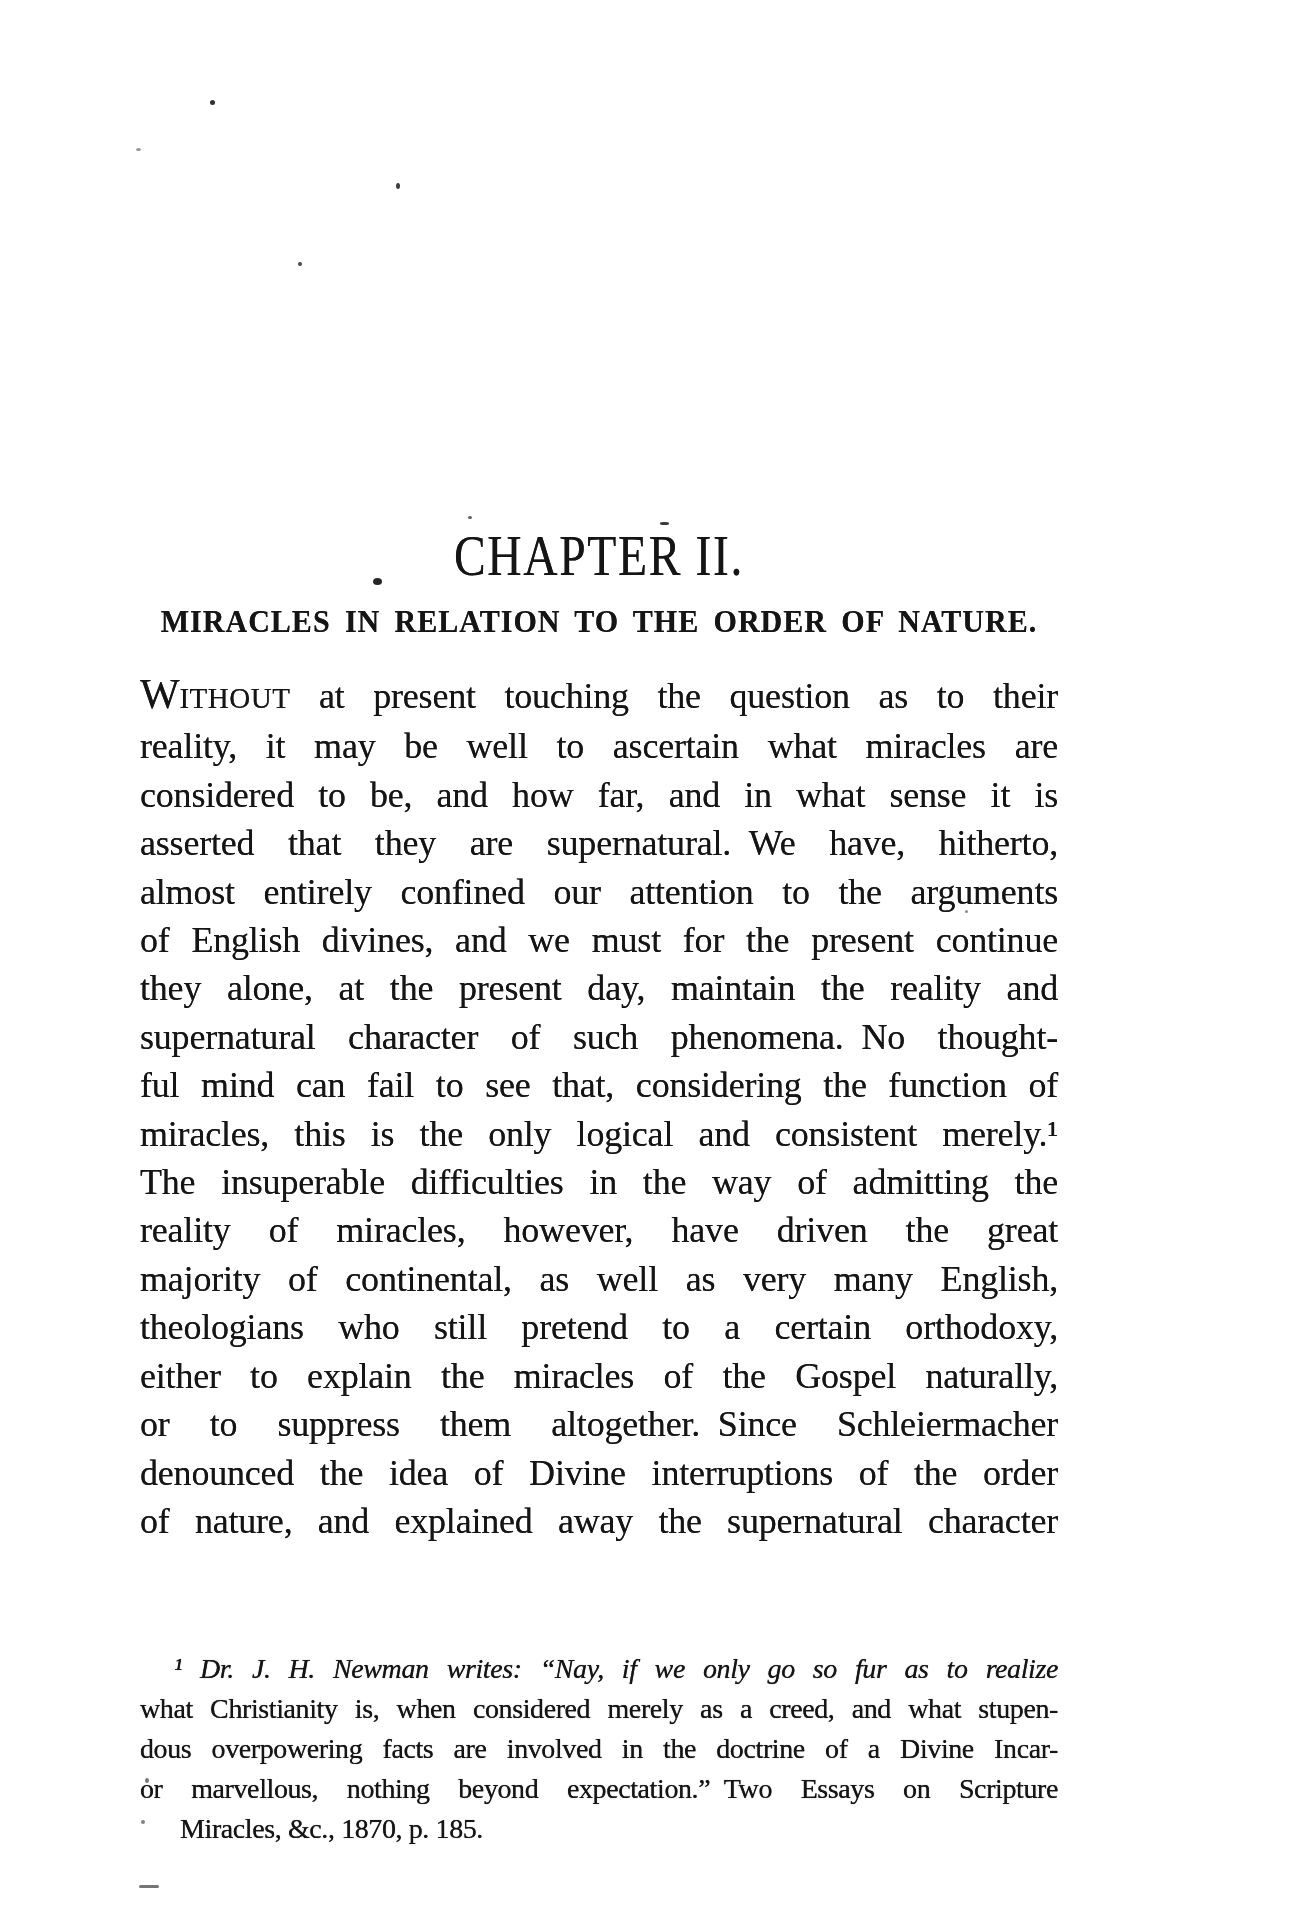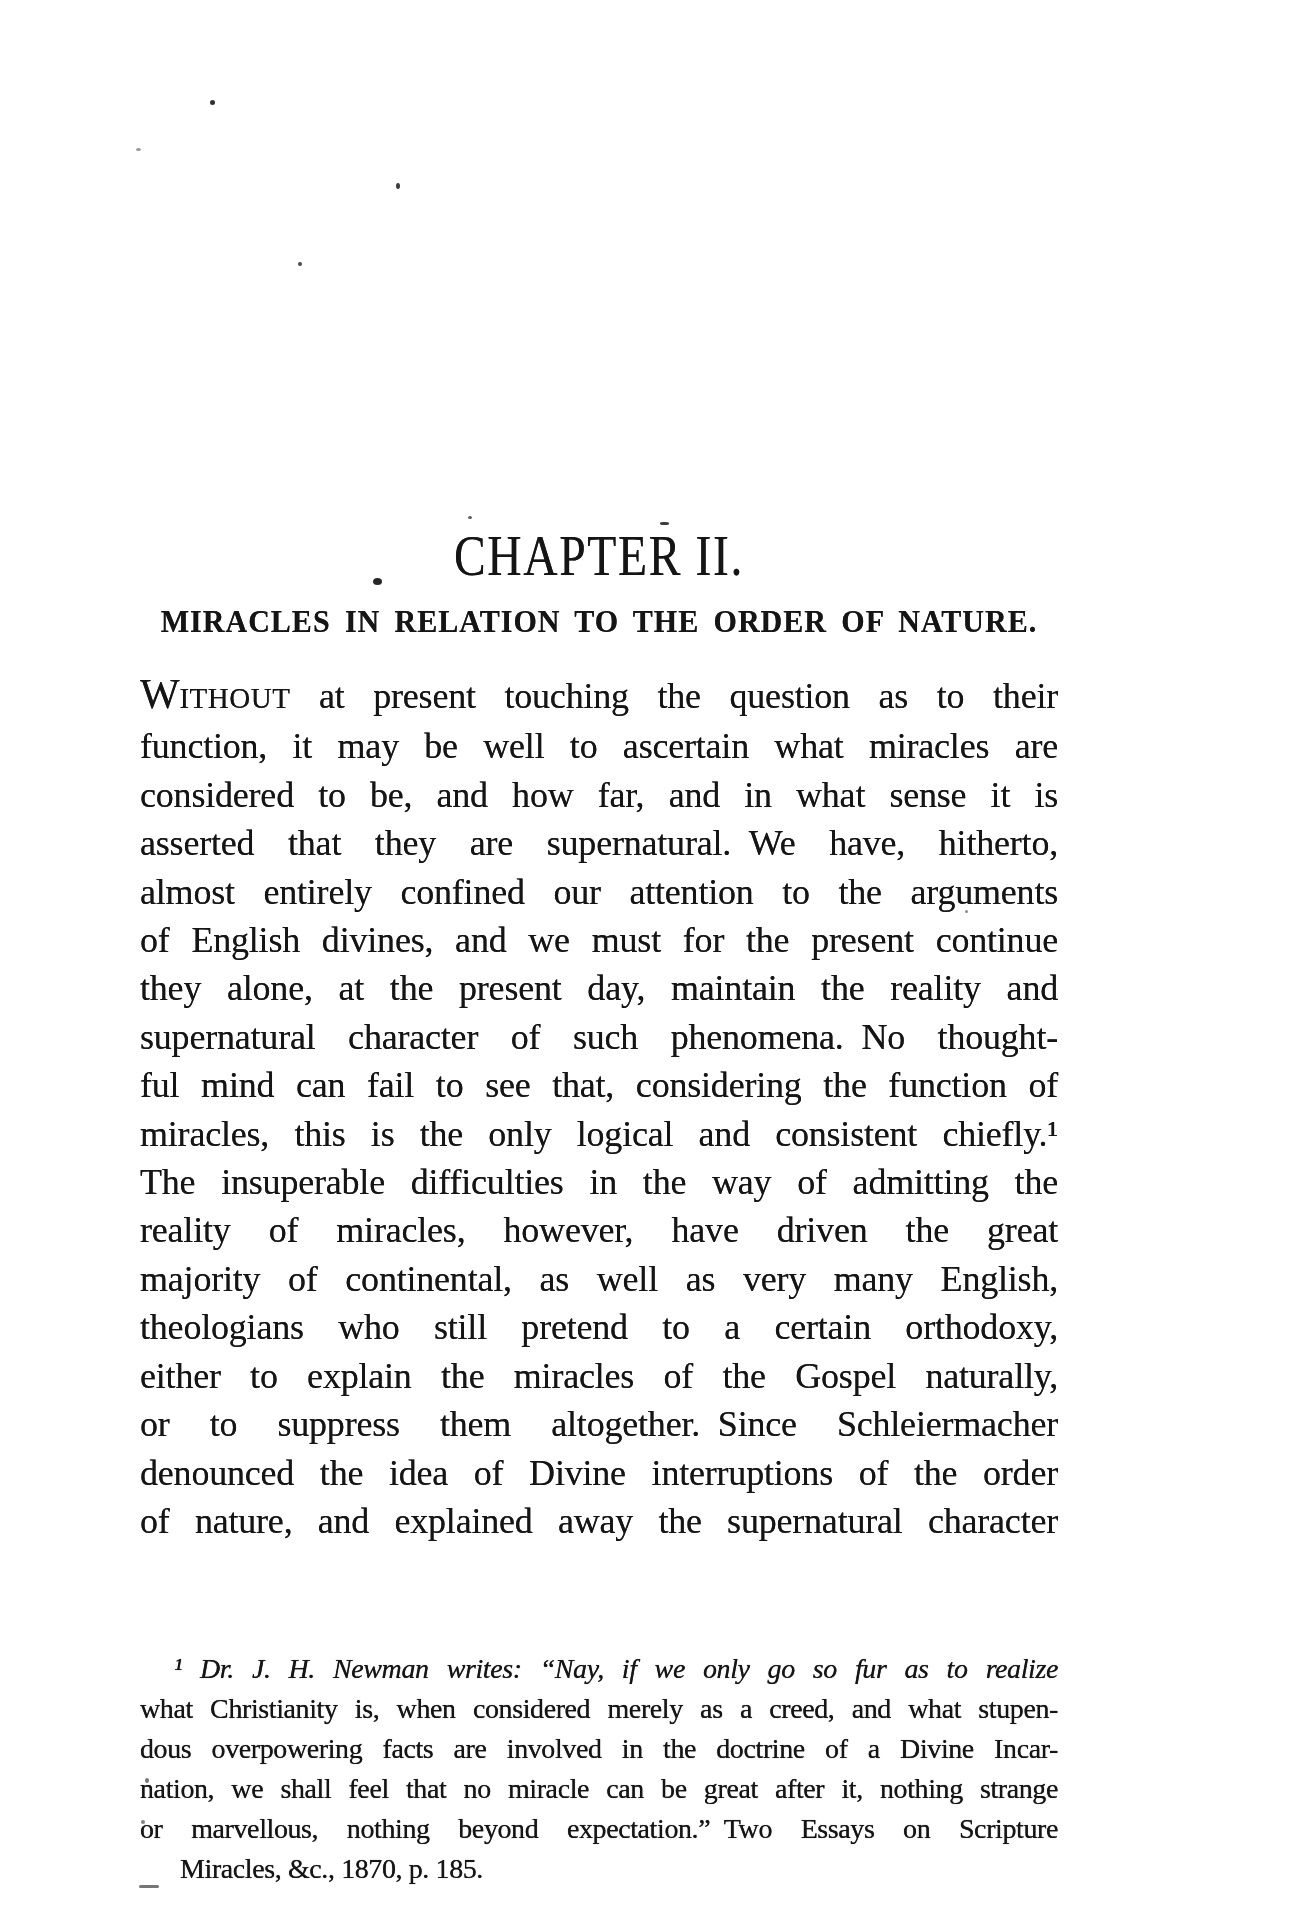--- a/index.html
+++ b/index.html
@@ -103,7 +103,7 @@
 
   <div class="body-text">
     <div class="line"><span class="lead-cap">W</span><span class="lead-sc">ITHOUT</span><span> at present touching the question as to their</span></div>
-    <div class="line">function, it may be well to ascertain what miracles are</div>
+    <div class="line">reality, it may be well to ascertain what miracles are</div>
     <div class="line">considered to be, and how far, and in what sense it is</div>
     <div class="line">asserted that they are supernatural. We have, hitherto,</div>
     <div class="line">almost entirely confined our attention to the arguments</div>

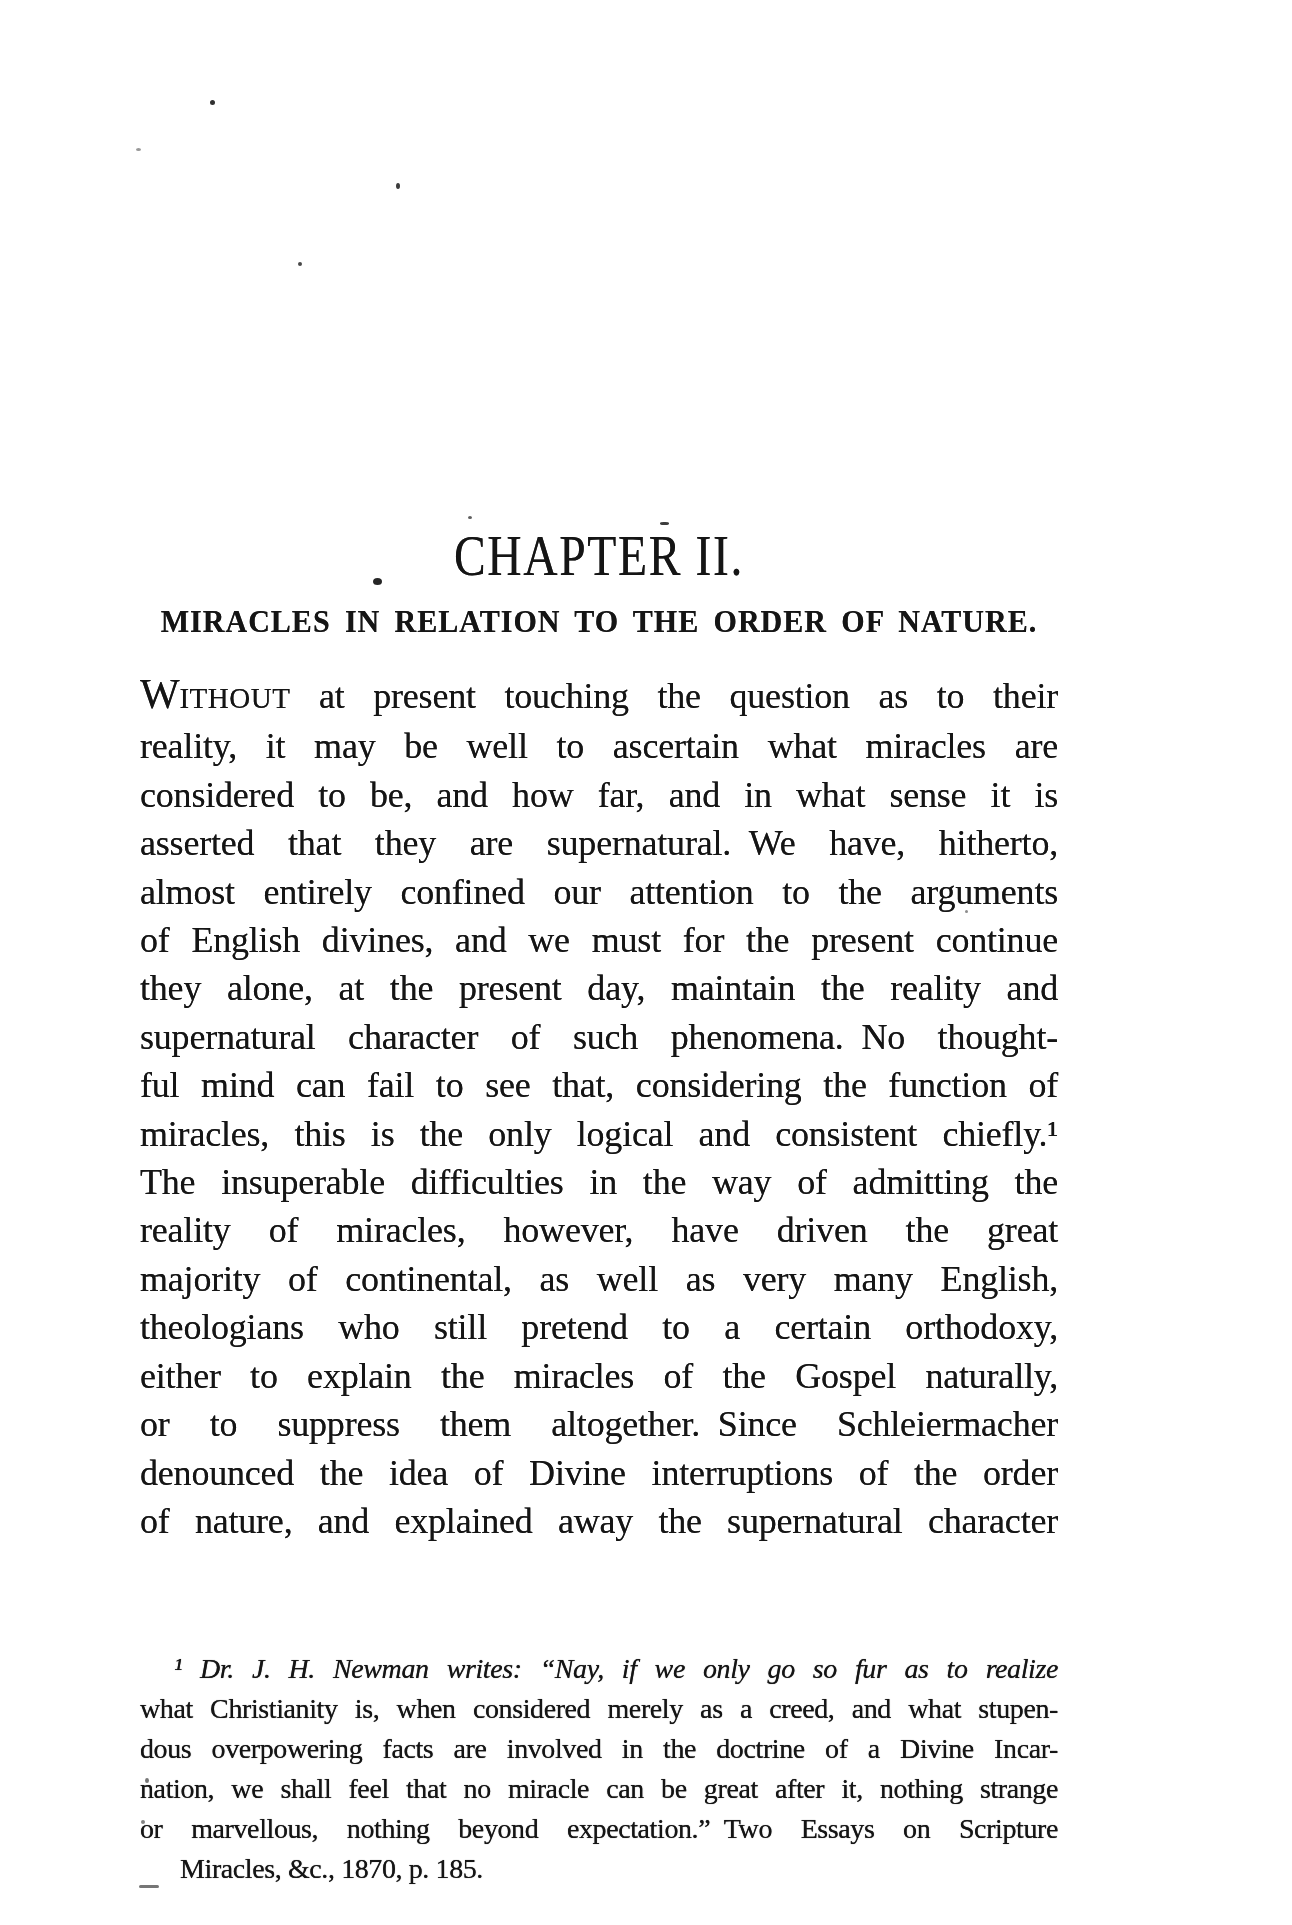--- a/index.html
+++ b/index.html
@@ -111,7 +111,7 @@
     <div class="line">they alone, at the present day, maintain the reality and</div>
     <div class="line">supernatural character of such phenomena. No thought-</div>
     <div class="line">ful mind can fail to see that, considering the function of</div>
-    <div class="line">miracles, this is the only logical and consistent chiefly.¹</div>
+    <div class="line">miracles, this is the only logical and consistent merely.¹</div>
     <div class="line">The insuperable difficulties in the way of admitting the</div>
     <div class="line">reality of miracles, however, have driven the great</div>
     <div class="line">majority of continental, as well as very many English,</div>

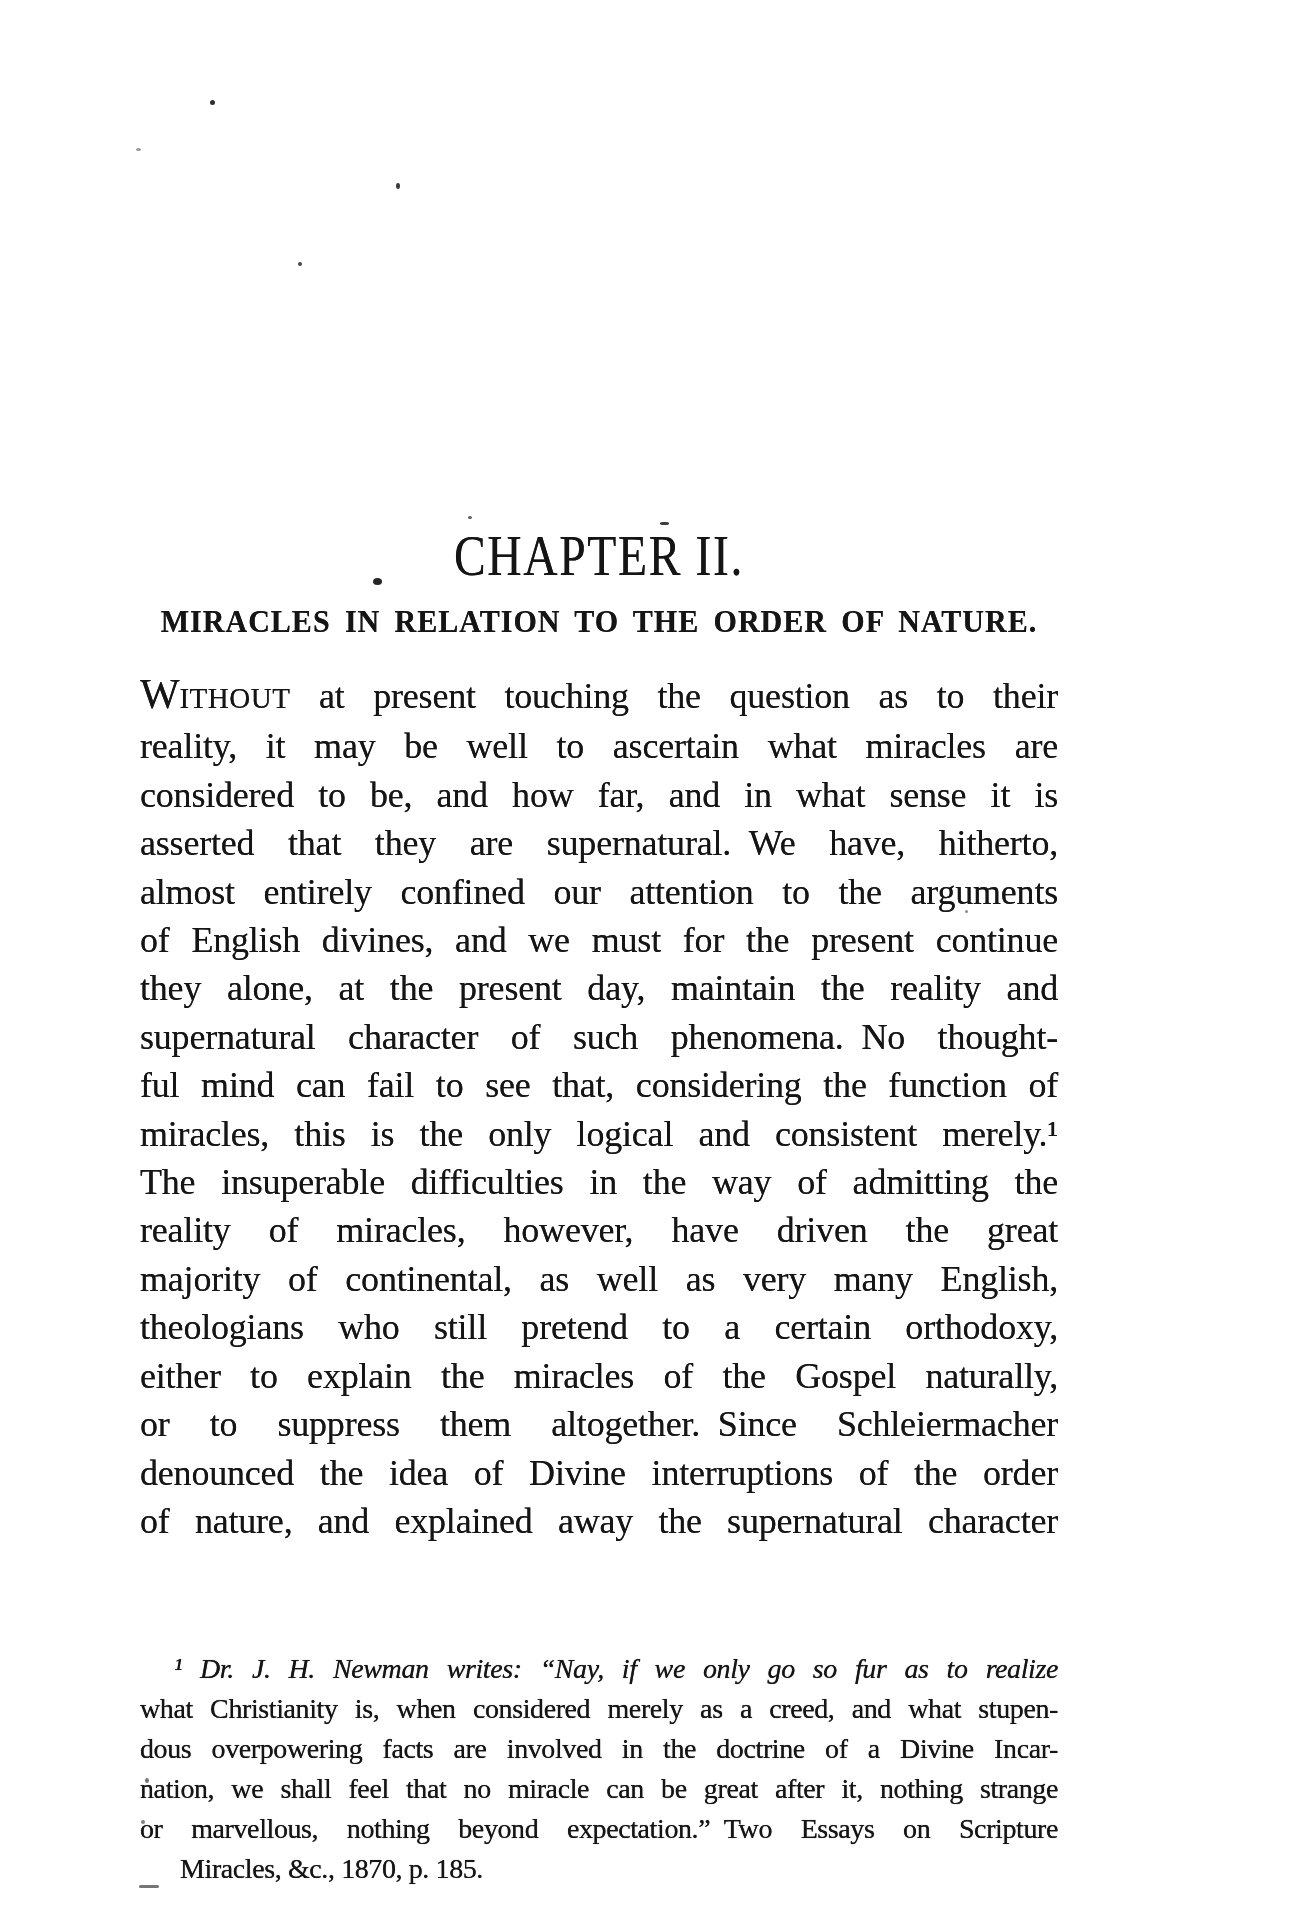--- a/index.html
+++ b/index.html
@@ -126,7 +126,6 @@
     <div class="fline first">¹ Dr. J. H. Newman writes: “Nay, if we only go so fur as to realize</div>
     <div class="fline">what Christianity is, when considered merely as a creed, and what stupen-</div>
     <div class="fline">dous overpowering facts are involved in the doctrine of a Divine Incar-</div>
-    <div class="fline">nation, we shall feel that no miracle can be great after it, nothing strange</div>
     <div class="fline">or marvellous, nothing beyond expectation.” Two Essays on Scripture</div>
     <div class="fline last">Miracles, &amp;c., 1870, p. 185.</div>
   </div>

